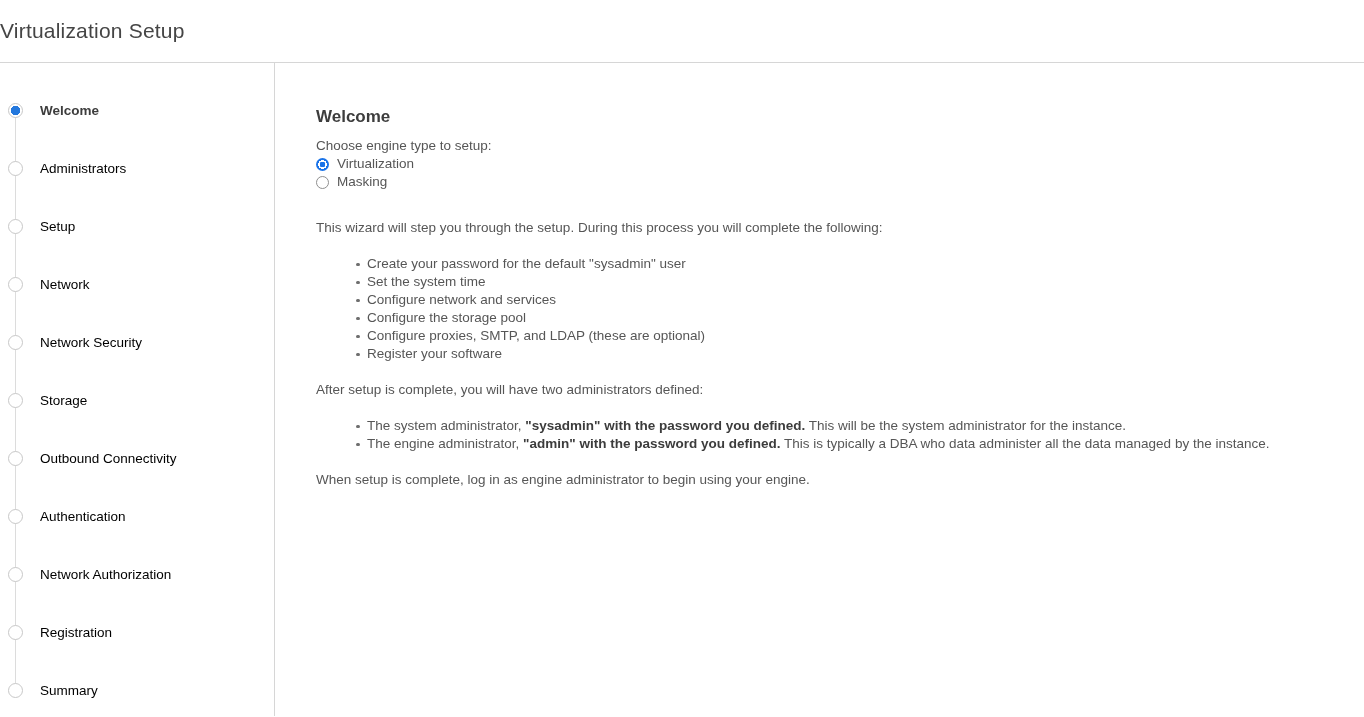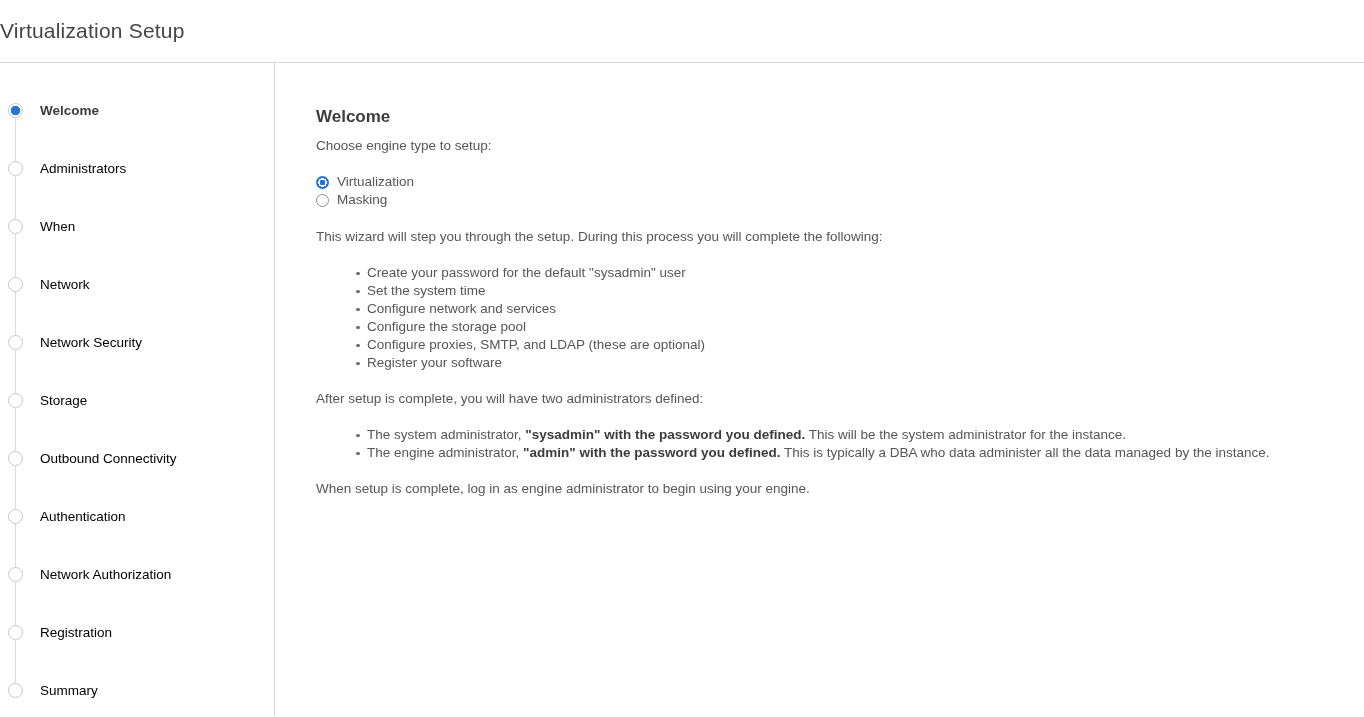--- a/index.html
+++ b/index.html
@@ -83,7 +83,7 @@
     margin-bottom: 10px;
     line-height: 20px;
   }
-  .choose-label { margin-bottom: 18px; }
+  .choose-label { }
   .radio-group { margin-bottom: 19px; }
   .radio-row {
     display: flex;

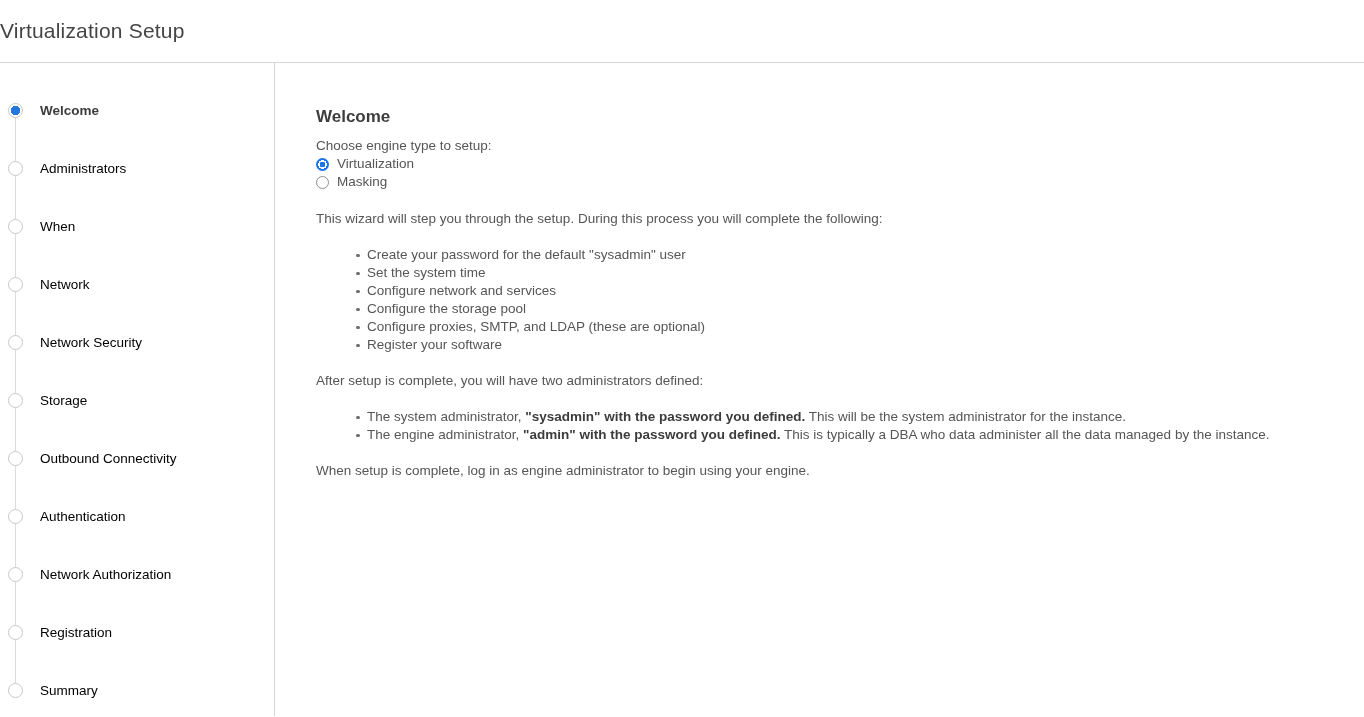--- a/index.html
+++ b/index.html
@@ -84,7 +84,7 @@
     line-height: 20px;
   }
   .choose-label { }
-  .radio-group { margin-bottom: 19px; }
+  .radio-group { margin-bottom: 28px; }
   .radio-row {
     display: flex;
     align-items: center;

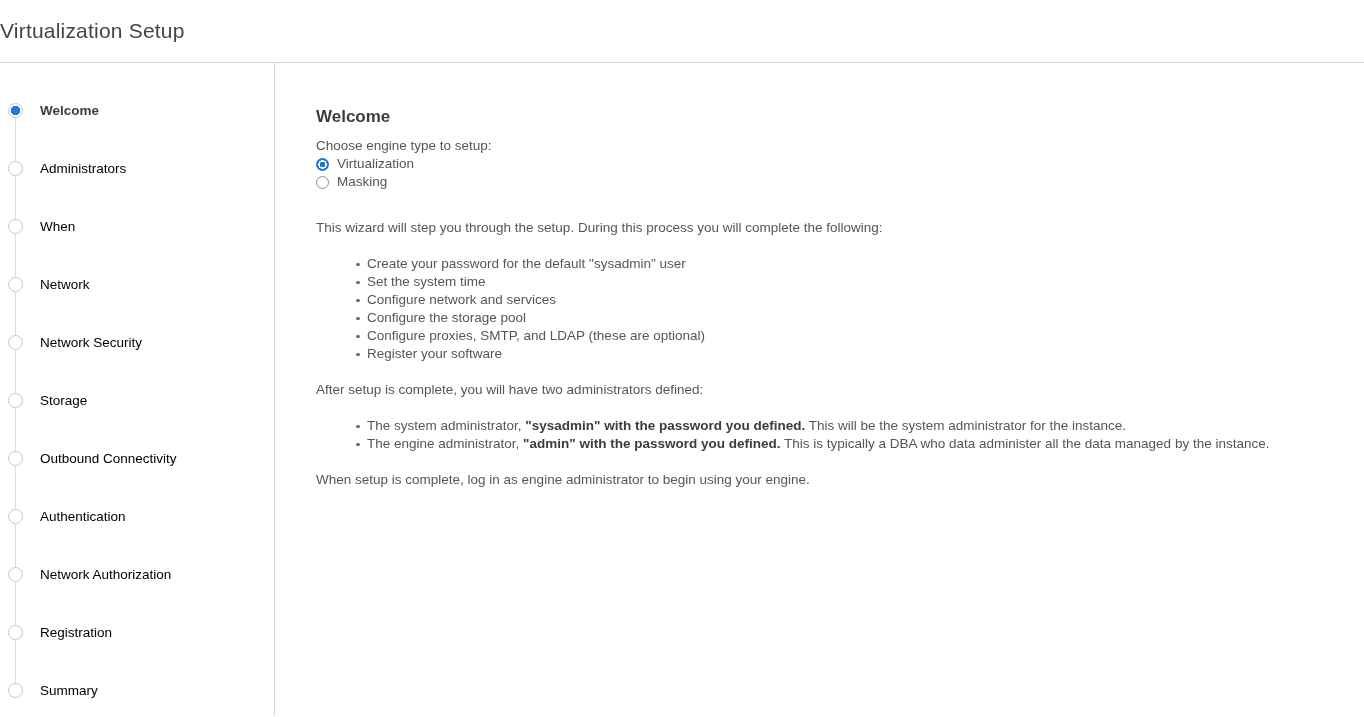--- a/index.html
+++ b/index.html
@@ -148,7 +148,7 @@
     </div>
     <div class="step">
       <span class="step-circle"></span>
-      <span class="step-label">When</span>
+      <span class="step-label">Setup</span>
     </div>
     <div class="step">
       <span class="step-circle"></span>

